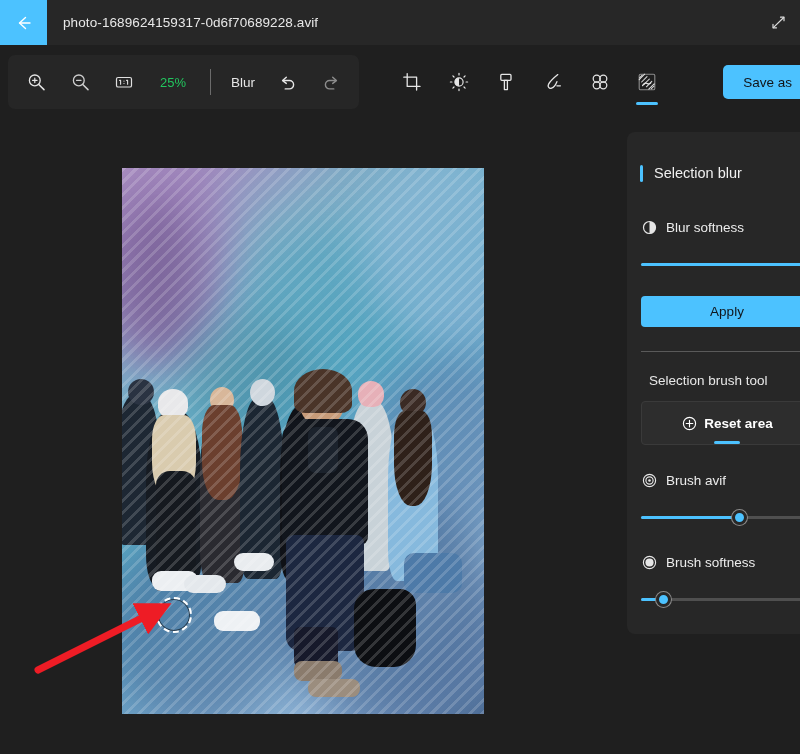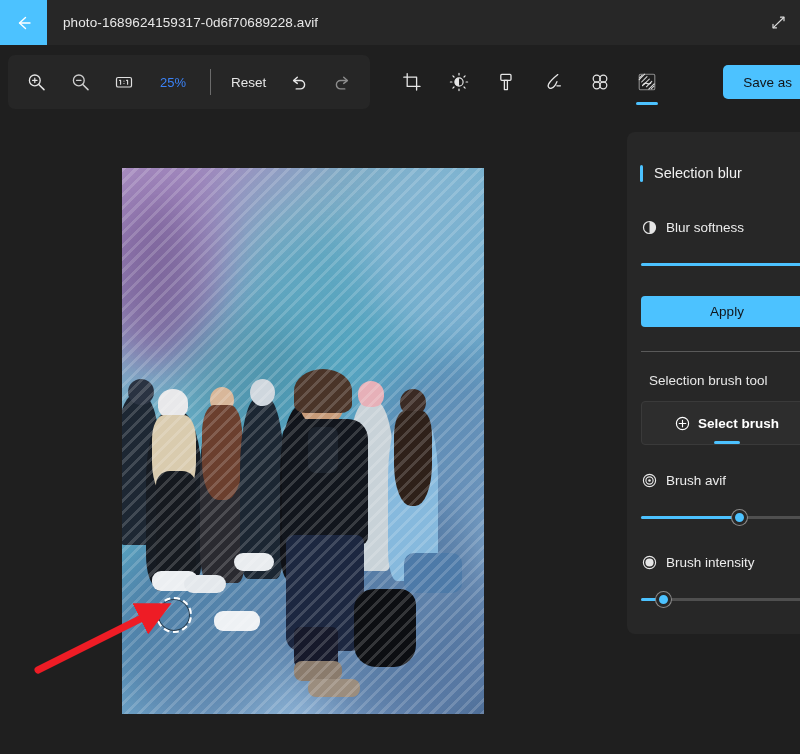--- a/index.html
+++ b/index.html
@@ -69,7 +69,7 @@
   #zoom-level {
     min-width: 54px;
     text-align: center;
-    color: #3b82f6;
+    color: #22c55e;
     font-size: 13px;
     padding: 0 6px;
     cursor: default;

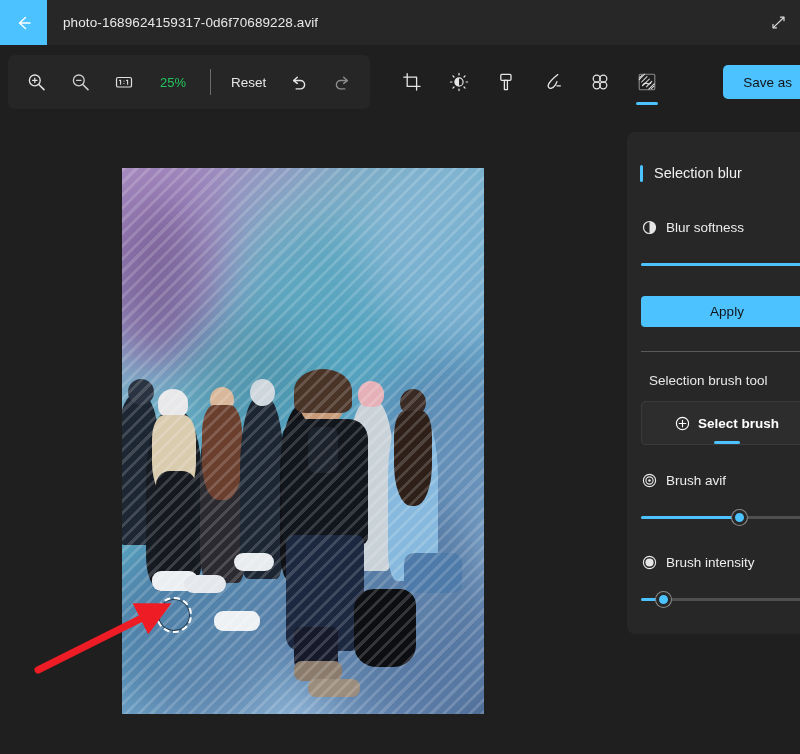--- a/index.html
+++ b/index.html
@@ -332,7 +332,7 @@
       </div>
       <div id="zoom-level">25%</div>
       <div class="tb-sep"></div>
-      <div id="reset-button">Reset</div>
+      <div id="reset-button">Blur</div>
       <div class="tb-btn">
         <svg width="21" height="21" viewBox="0 0 21 21">
           <path d="M6.5 8.5 H12.4 a4.2 4.2 0 0 1 0 8.4 H8.2" fill="none" stroke="#e6e6e6" stroke-width="1.4" stroke-linecap="round"></path>

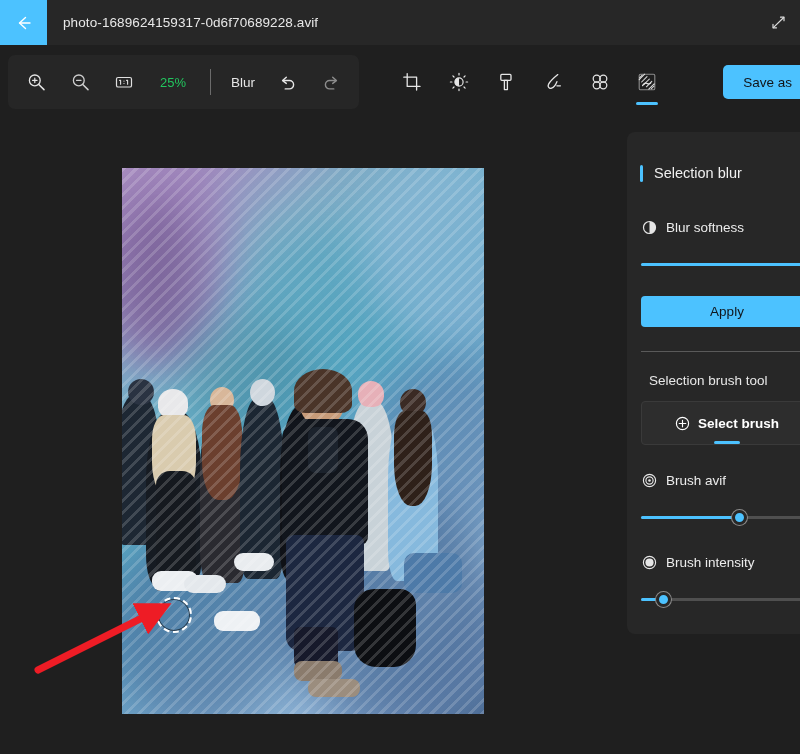--- a/index.html
+++ b/index.html
@@ -536,7 +536,7 @@
           <path d="M7.5 4.2 V10.8 M4.2 7.5 H10.8" stroke="#ffffff" stroke-width="1.15" stroke-linecap="round"></path>
         </svg>
       </span>
-      <span>Select brush</span>
+      <span>Reset area</span>
       <span class="underline"></span>
     </div>
 

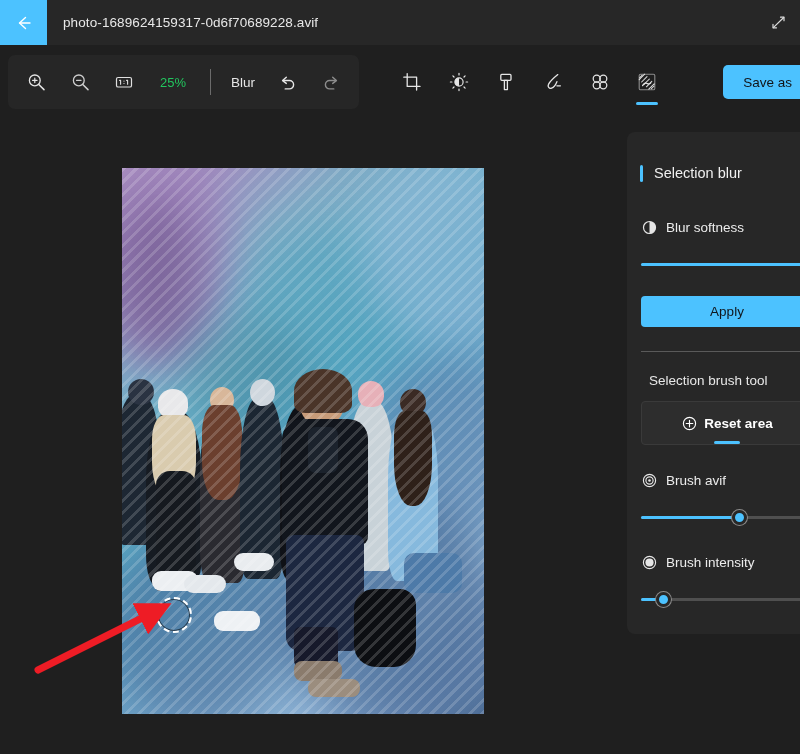--- a/index.html
+++ b/index.html
@@ -566,7 +566,7 @@
             <circle cx="7.5" cy="7.5" r="4.1" fill="#e6e6e6"></circle>
           </svg>
         </span>
-        <span>Brush intensity</span>
+        <span>Brush softness</span>
       </div>
       <div class="slider">
         <div class="track"></div>

